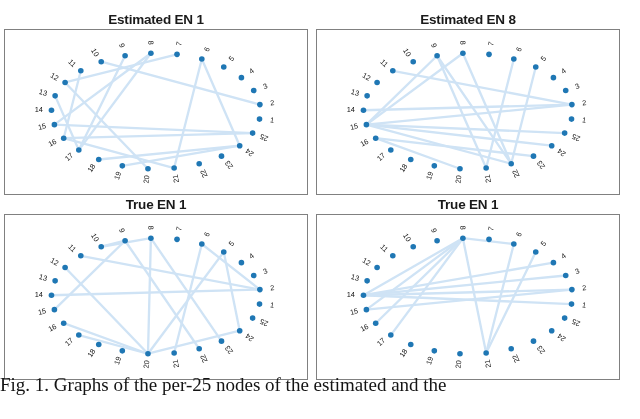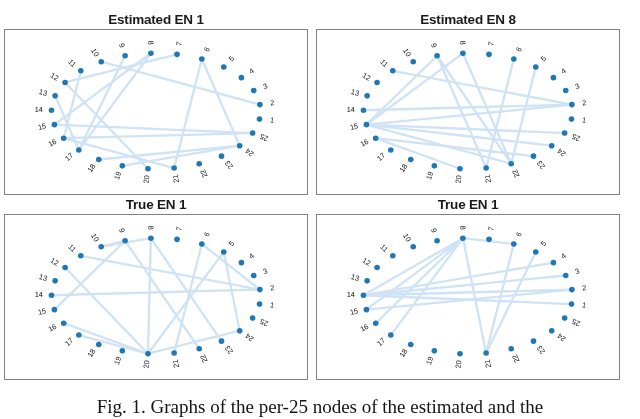--- a/index.html
+++ b/index.html
@@ -29,8 +29,8 @@
   }
   .panel-box svg{position:absolute;left:0;top:0;width:100%;height:100%;display:block;}
   .caption{
-    position:absolute;left:0;top:392px;width:640px;height:27px;
-    text-align:center;overflow:hidden;
+    position:absolute;left:0;top:370px;width:640px;height:27px;
+    overflow:hidden;
   }
   .caption-text{
     font-family:"Liberation Serif", serif;font-size:19px;color:#141414;

